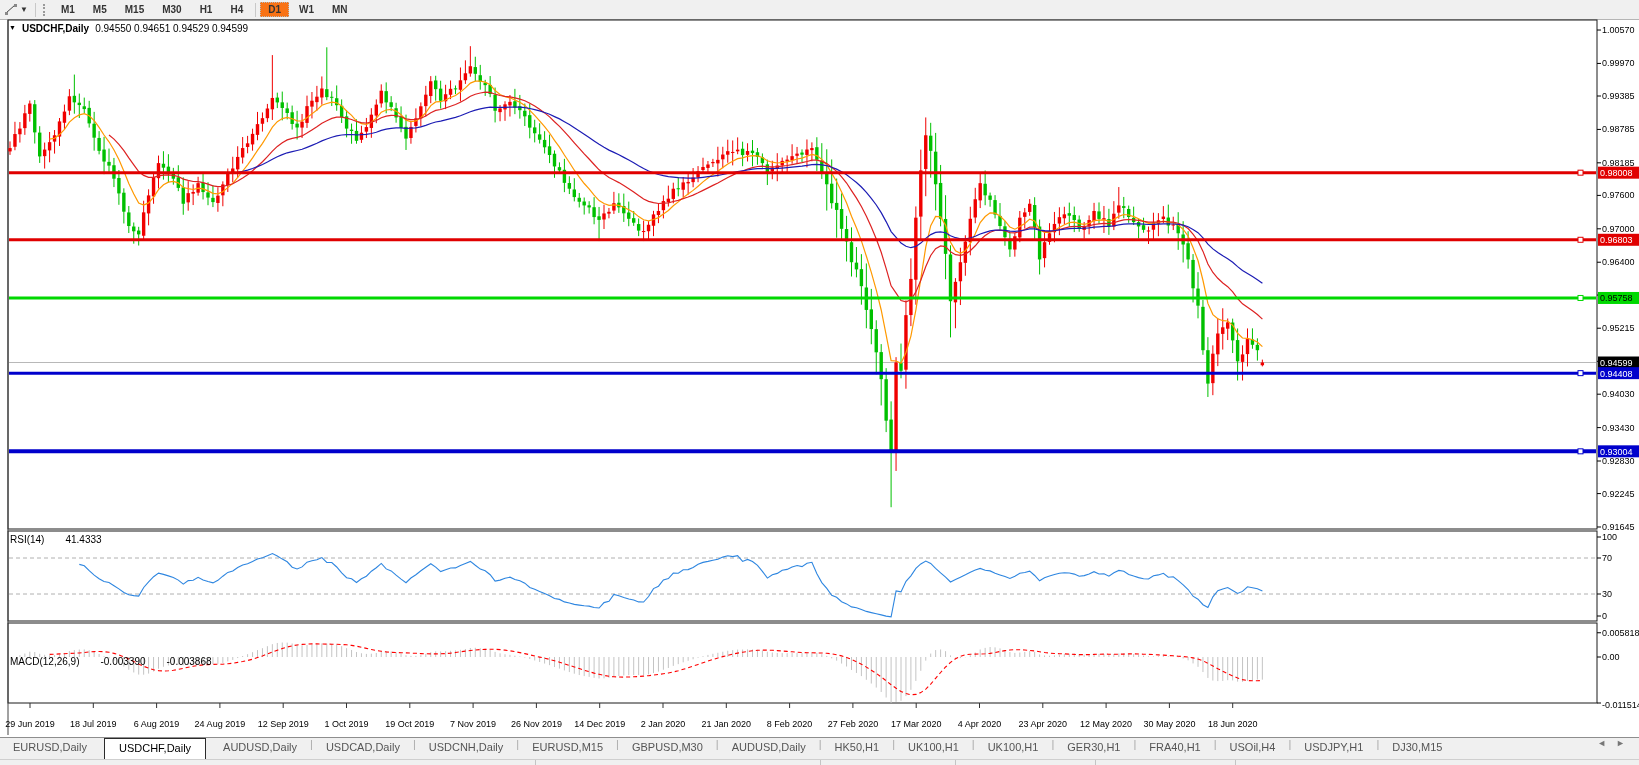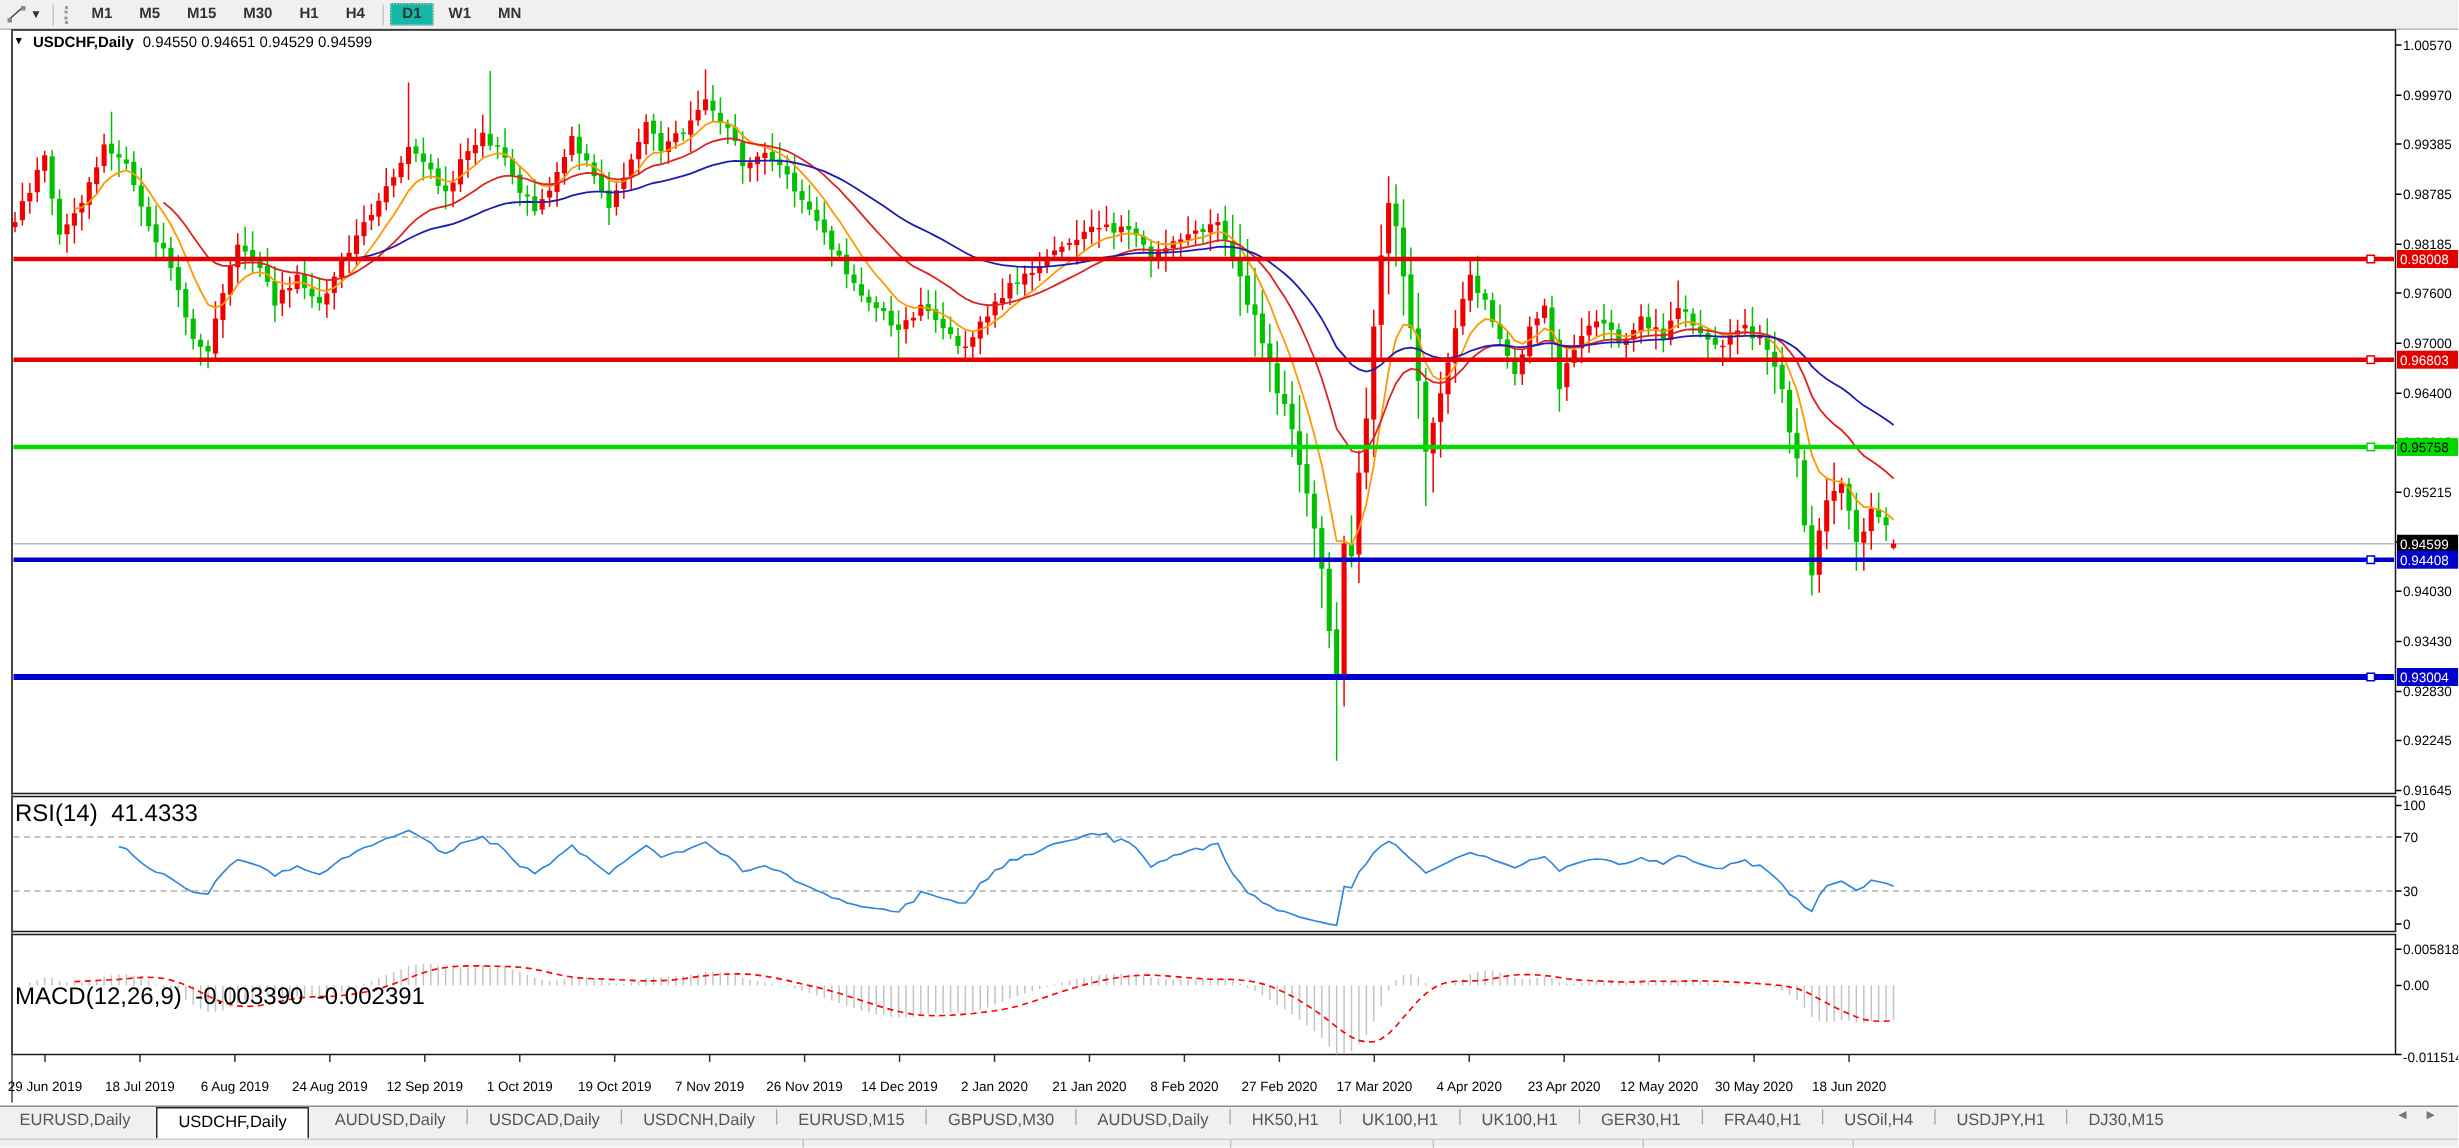--- a/index.html
+++ b/index.html
@@ -14,7 +14,7 @@
   .tb-sep{width:1px;height:14px;background:#c8c8c8;margin:0 3px;}
   .tb-grip{width:3px;height:12px;border-left:2px dotted #9a9a9a;margin:0 4px;}
   .tf-btn{padding:1px 7px;margin:0 1px;color:#333;cursor:default;border:1px solid transparent;font-weight:bold;}
-  .tf-btn.active{background:#14b8a6;border:1px dotted #b9b9b9;}
+  .tf-btn.active{background:#f97316;border:1px dotted #b9b9b9;}
   
   #chartsvg{position:absolute;left:0;top:0;}
   

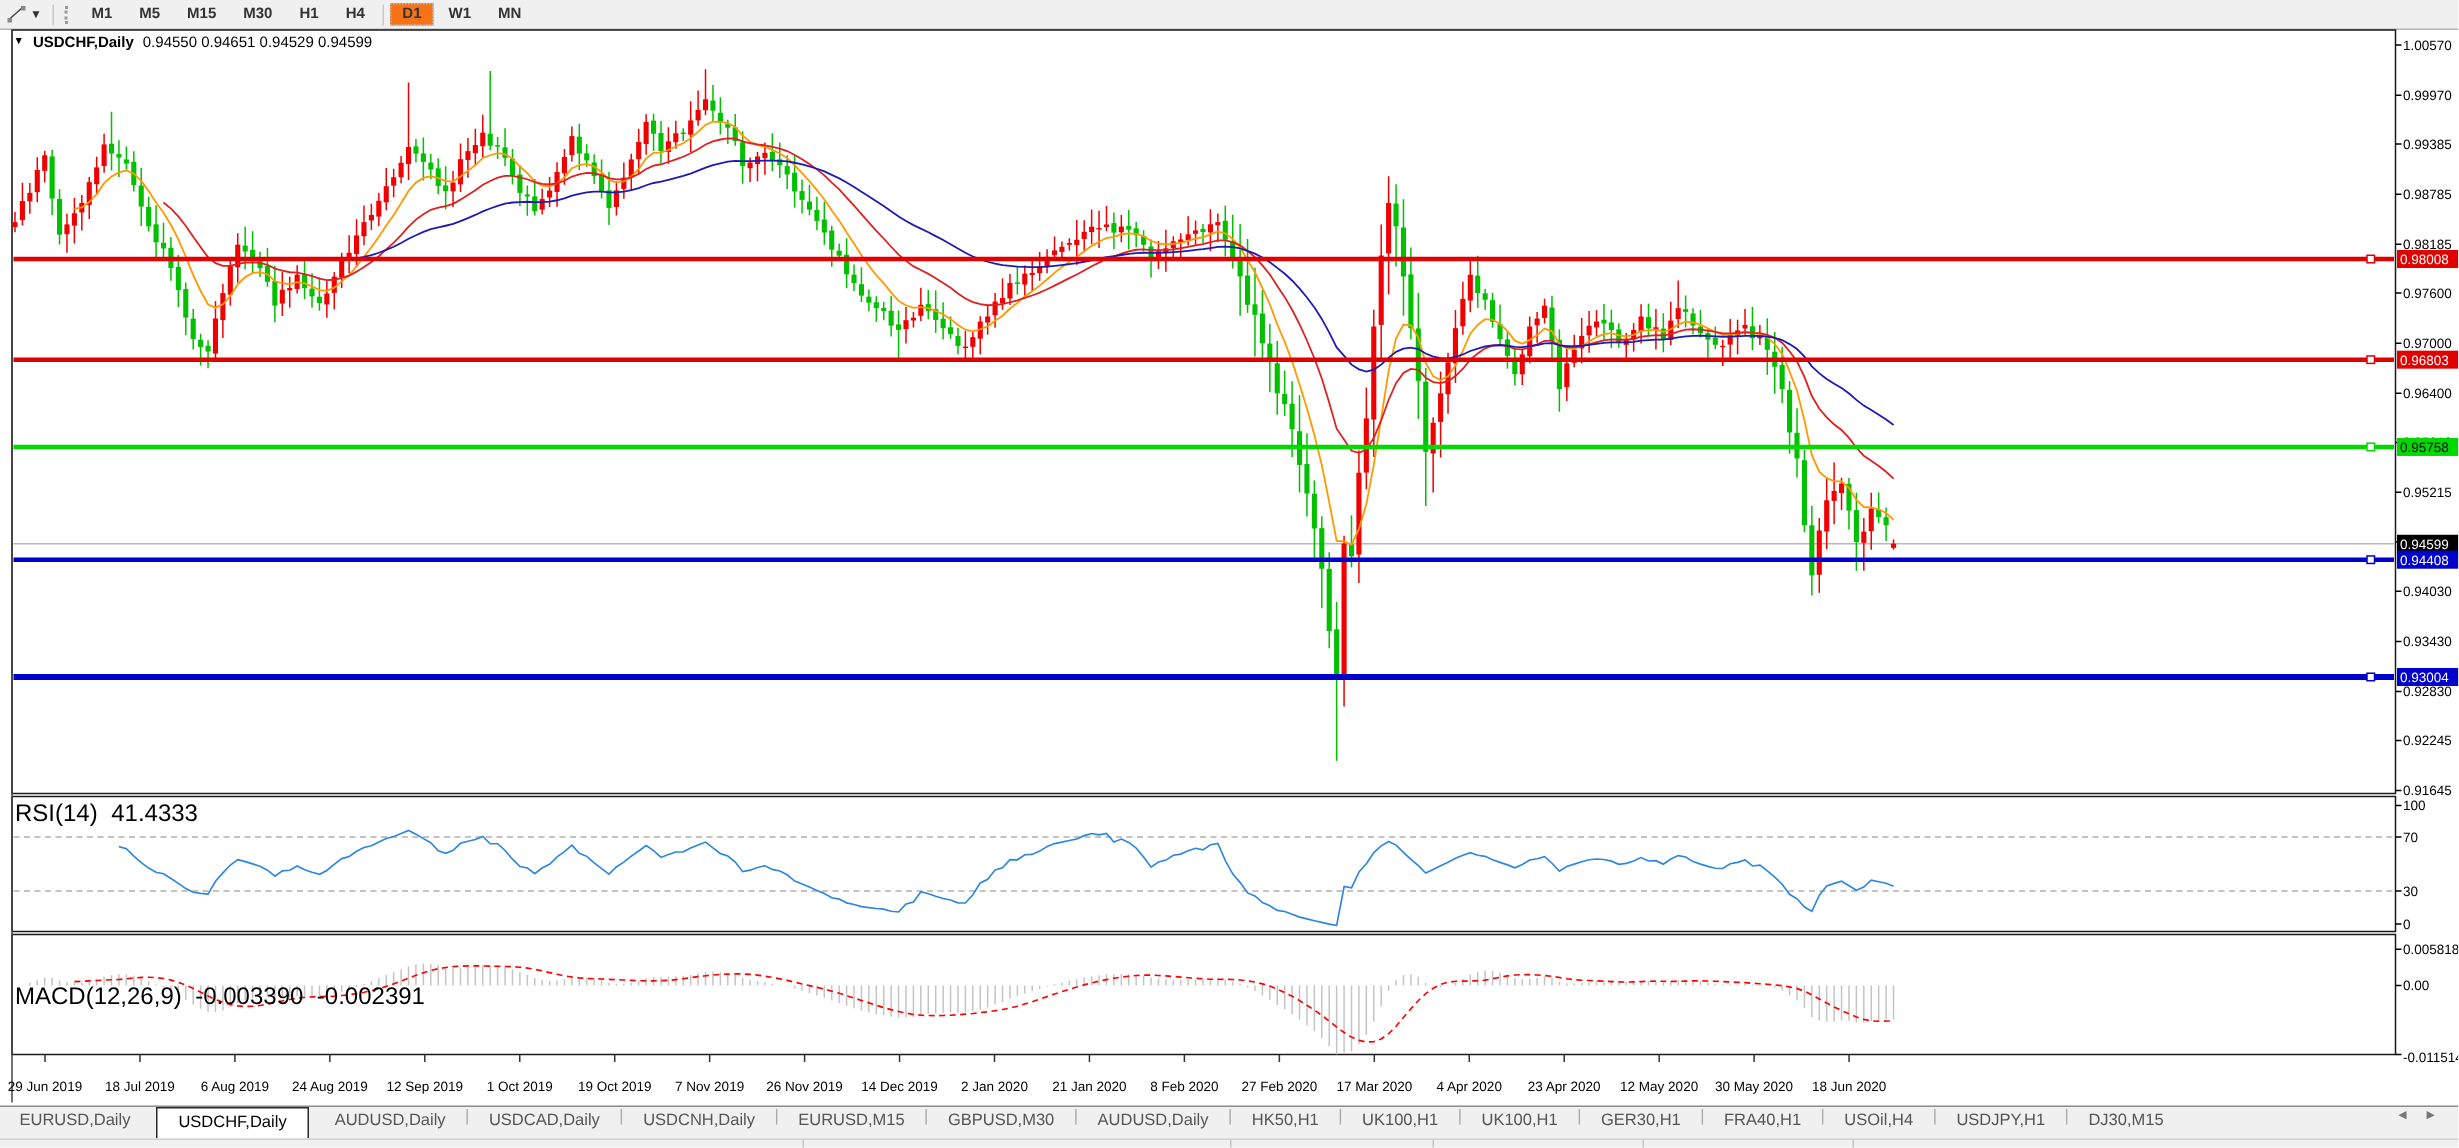--- a/index.html
+++ b/index.html
@@ -20,7 +20,7 @@
   
   #chart-header{position:absolute;left:9px;top:23px;font-size:10px;color:#000;display:flex;gap:6px;align-items:center;}
   #chart-header .tri{font-size:7px;position:relative;top:-1px;}
-  .panel-label{position:absolute;left:10px;font-size:16px;color:#000;display:flex;gap:9px;}
+  .panel-label{position:absolute;left:10px;font-size:10px;color:#000;display:flex;gap:21px;}
   
   #tabbar{position:absolute;left:0;top:737px;width:1639px;height:22px;background:#f0f0f0;
     border-top:1px solid #8e8e8e;display:flex;align-items:flex-start;font-size:11px;color:#555;}

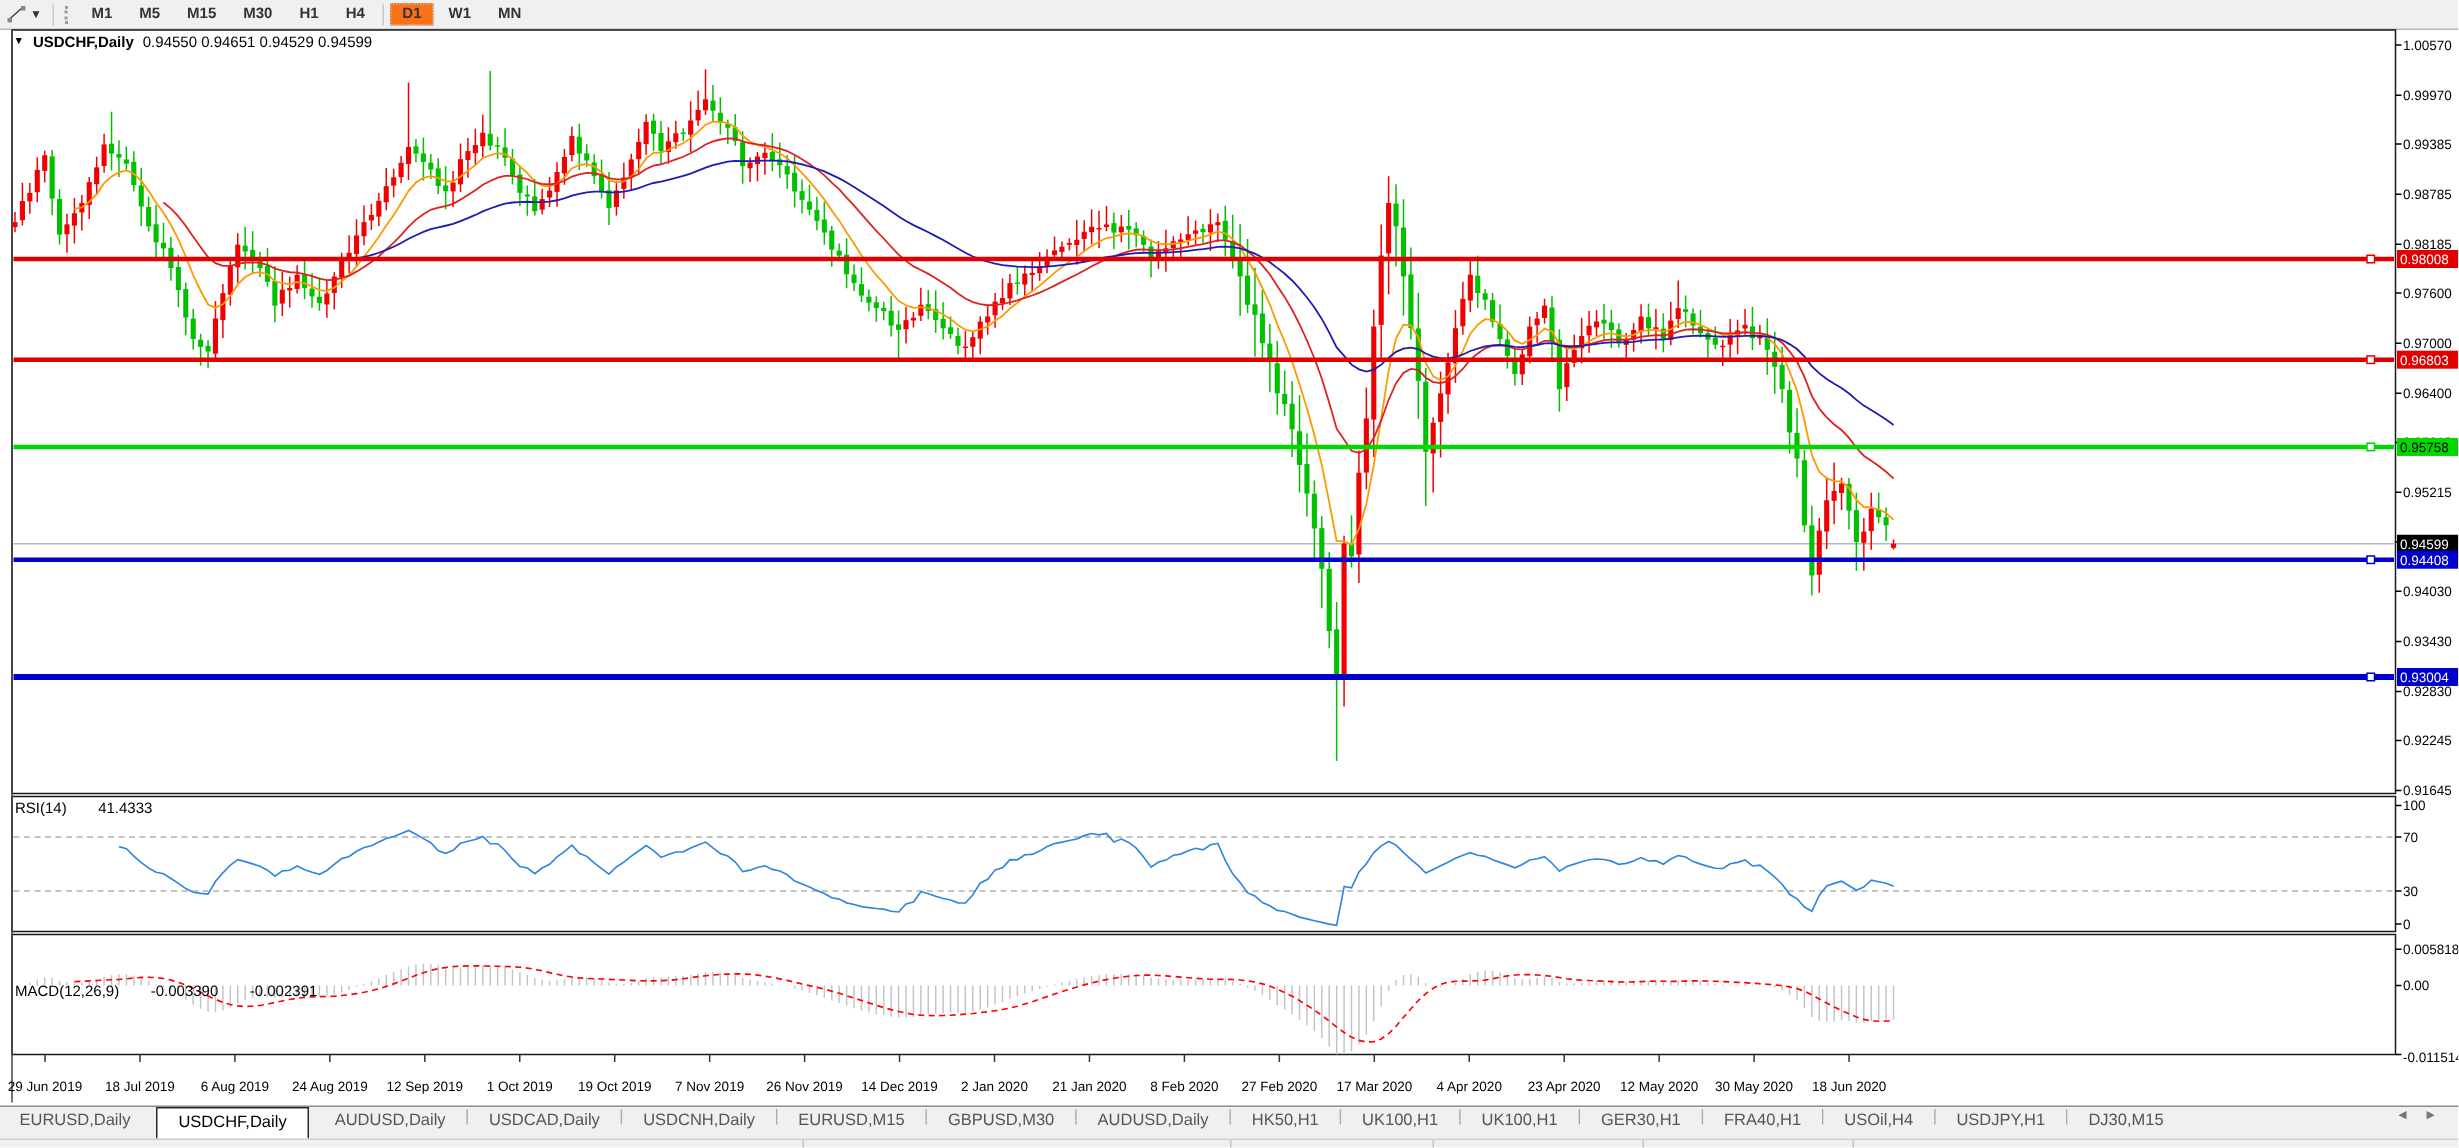--- a/index.html
+++ b/index.html
@@ -983,7 +983,7 @@
   <div class="panel-label" style="top:656px;">
     <span>MACD(12,26,9)</span>
     <span>-0.003390</span>
-    <span>-0.002391</span>
+    <span>-0.003868</span>
   </div>
 
   <div id="tabbar">

